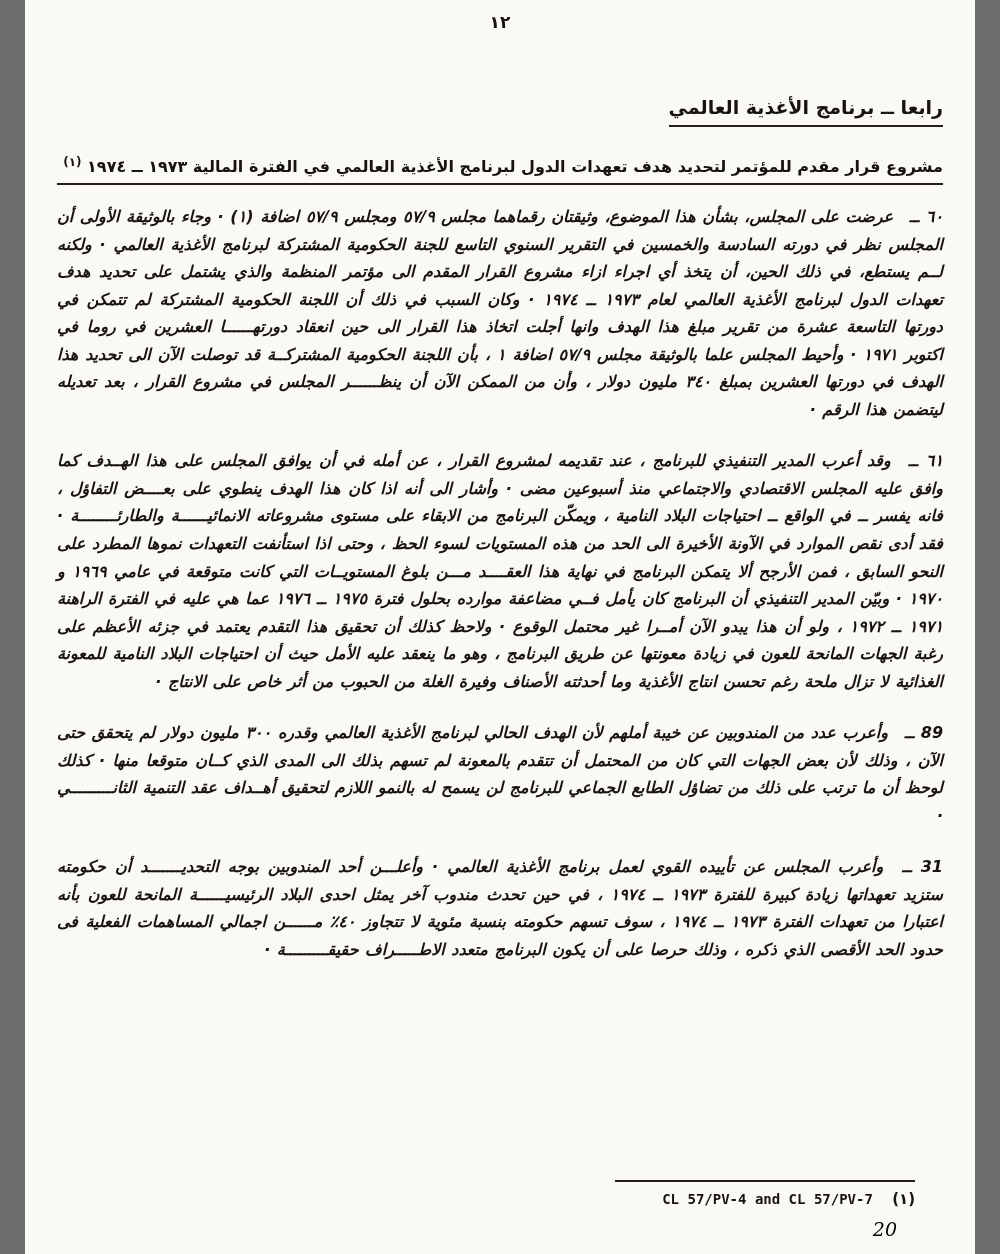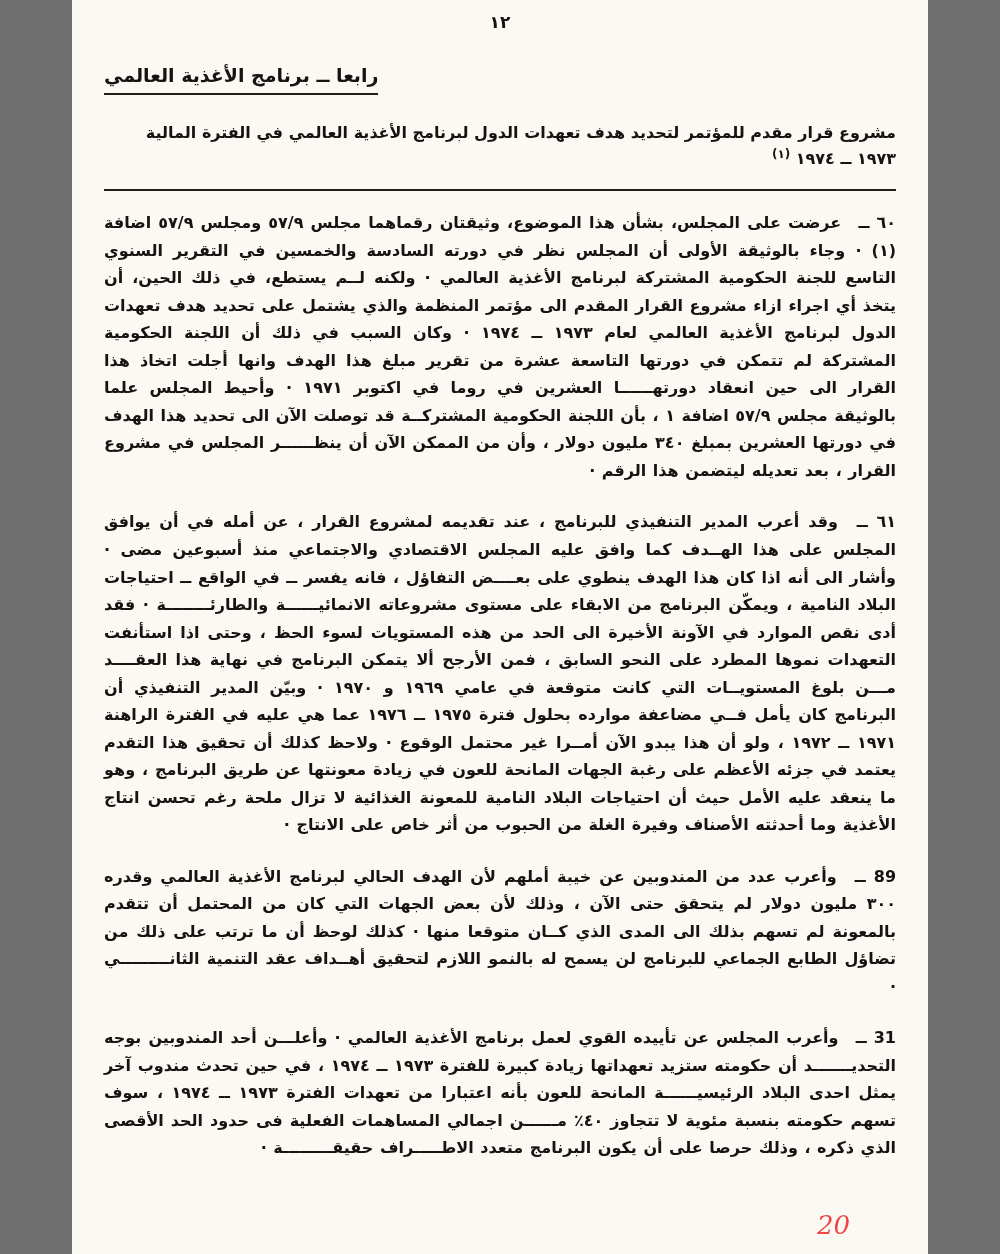--- a/index.html
+++ b/index.html
@@ -9,7 +9,7 @@
   }
   .page {
     position: relative;
-    width: 856px;
+    width: 950px;
     height: 1254px;
     margin: 0 auto;
     background: #fbf9f3;

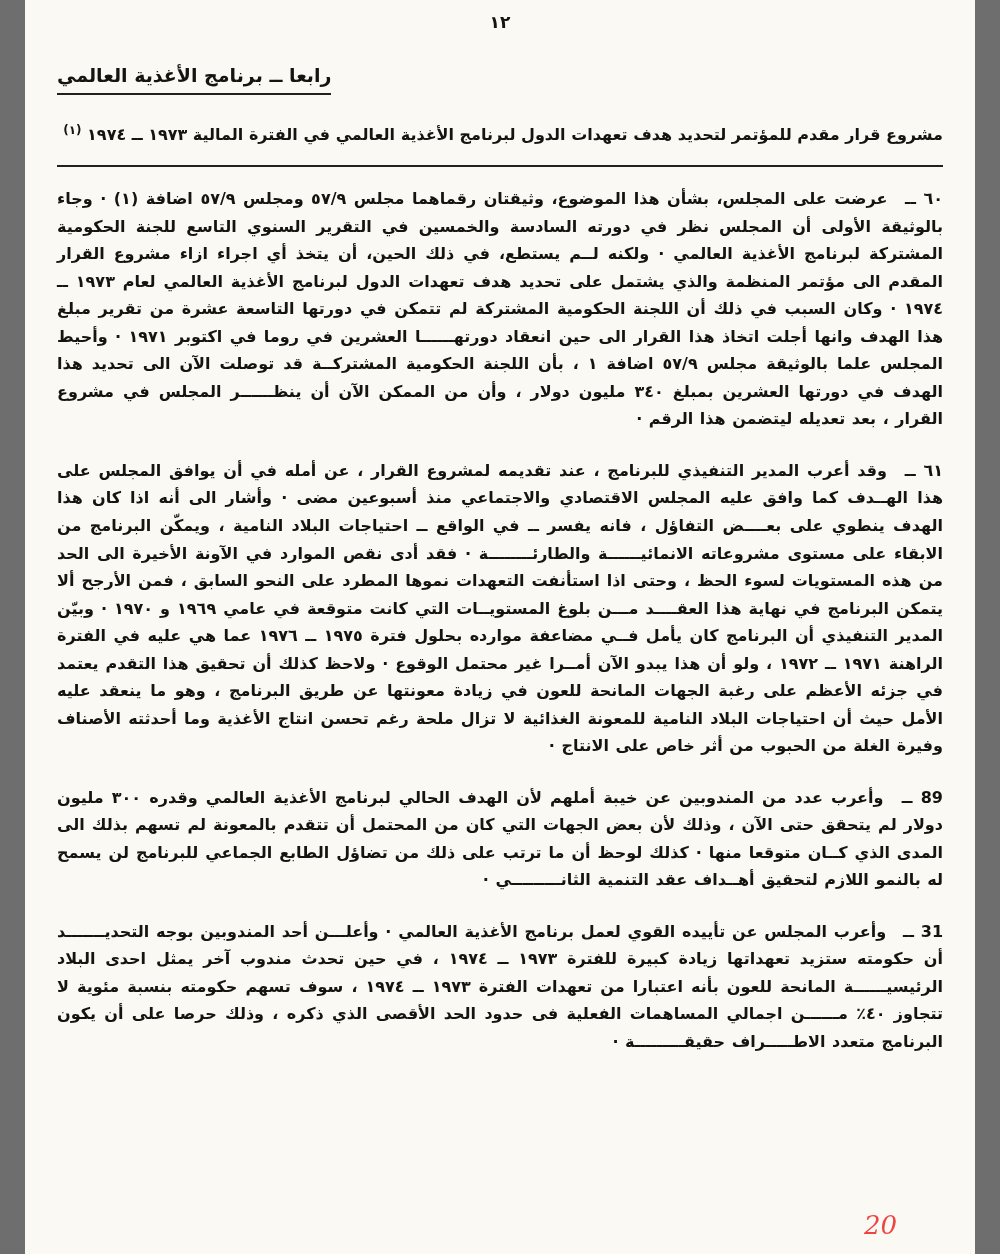--- a/index.html
+++ b/index.html
@@ -26,8 +26,8 @@
     letter-spacing: 2px;
   }
   .doc-title-wrap {
-    text-align: left;
-    margin-top: 32px;
+    text-align: right;
+    margin-top: 64px;
     margin-bottom: 26px;
   }
   .doc-title {

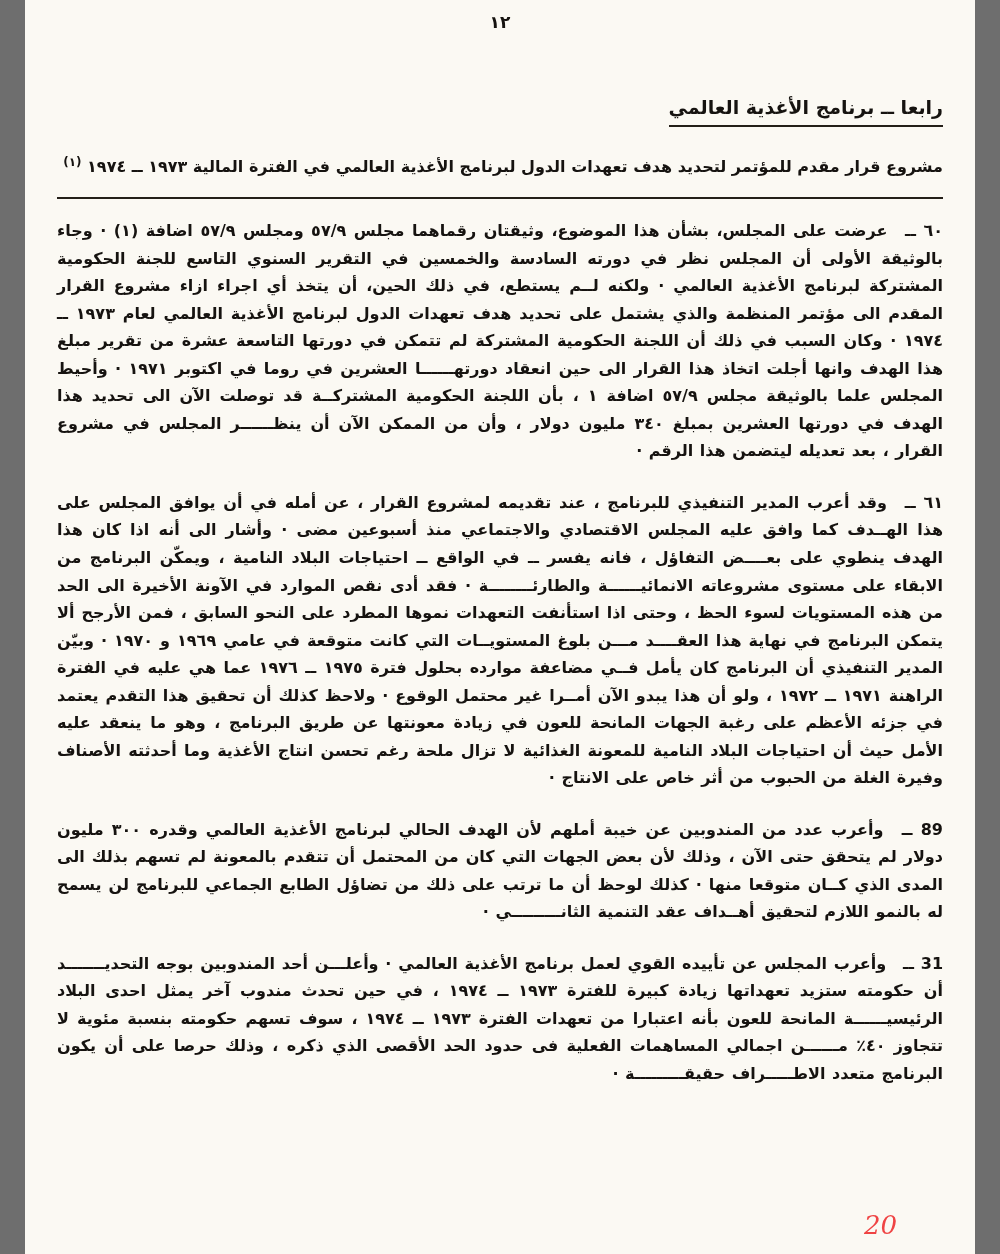--- a/index.html
+++ b/index.html
@@ -44,7 +44,7 @@
     font-size: 16px;
     font-weight: bold;
     border-bottom: 2px solid #241f18;
-    padding-bottom: 18px;
+    padding-bottom: 4px;
     margin-bottom: 18px;
     line-height: 1.5;
   }

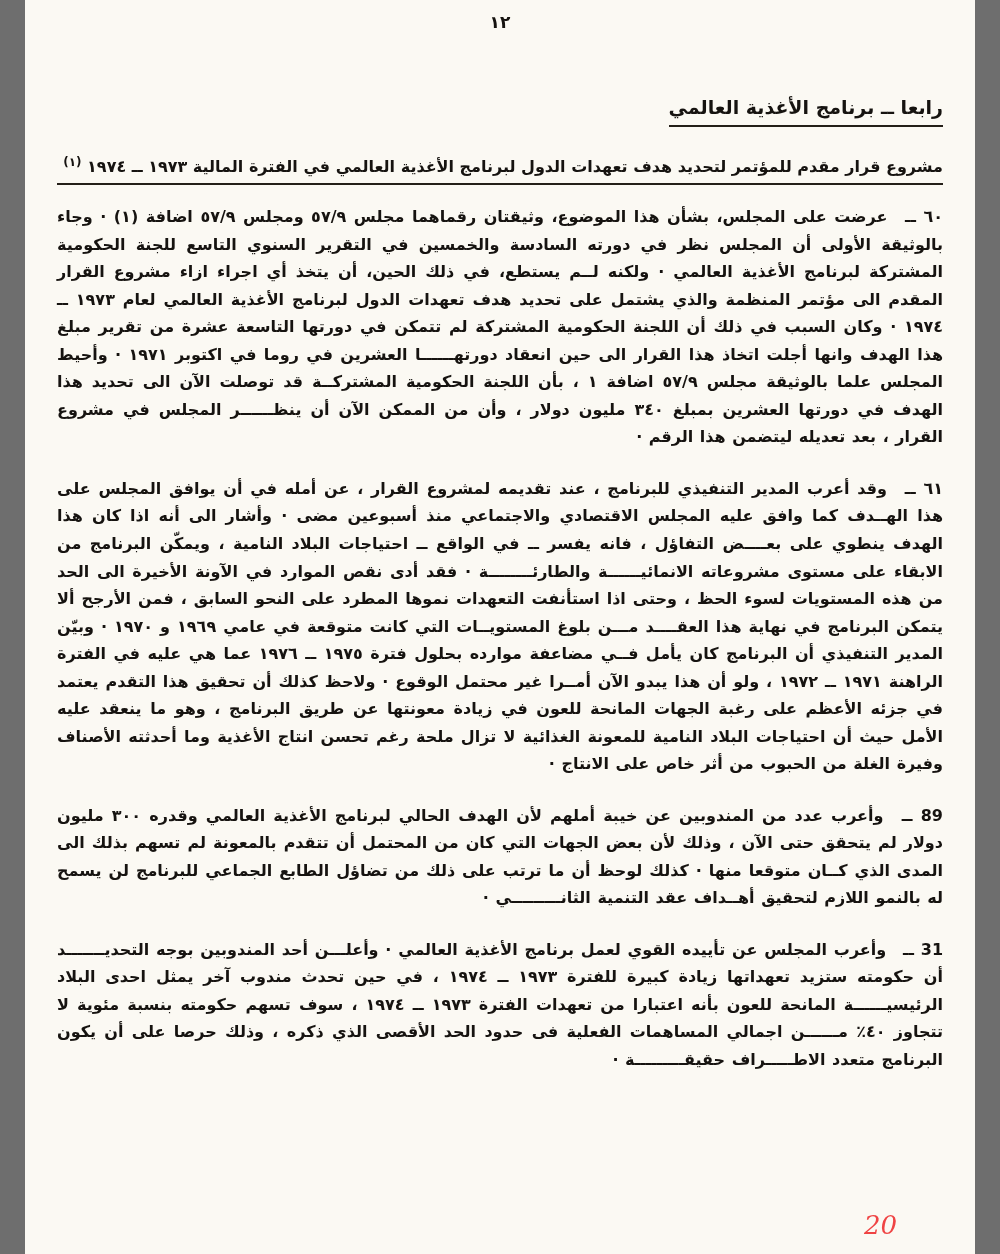--- a/index.html
+++ b/index.html
@@ -63,6 +63,7 @@
     line-height: 1.72;
     margin: 0 0 24px 0;
     word-spacing: 1px;
+    font-style: italic;
   }
   .para .pnum {
     padding-left: 10px;

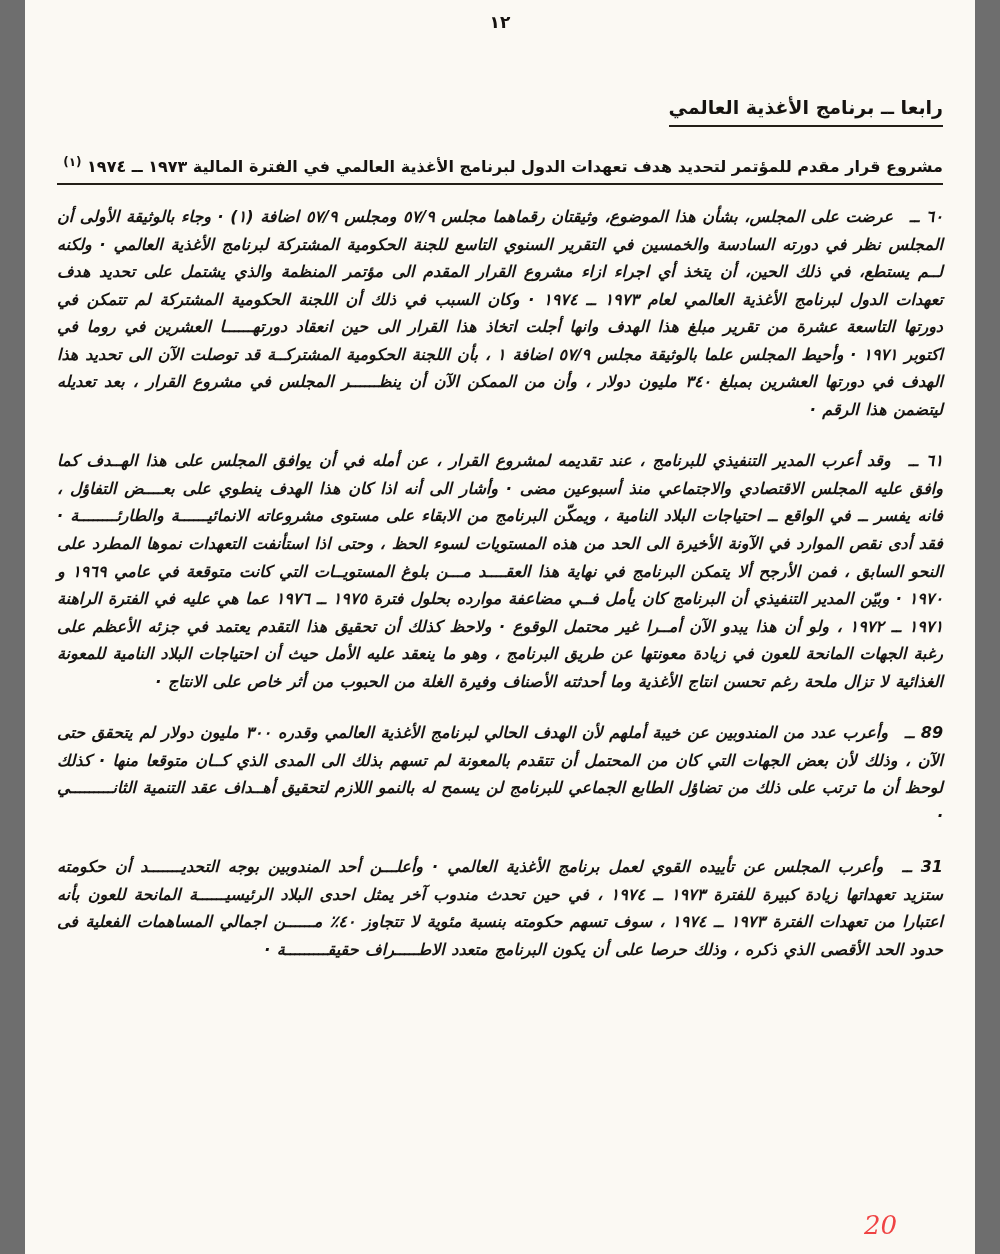--- a/index.html
+++ b/index.html
@@ -144,6 +144,13 @@
 
   </div>
 
+  <div class="footer">
+    <div class="footnote-rule"></div>
+    <div class="footnote">
+      <span class="marker">(١)</span>
+      <span class="latin">CL 57/PV-4 and CL 57/PV-7</span>
+    </div>
+  </div>
 
   <div class="pageno-bottom">20</div>
 

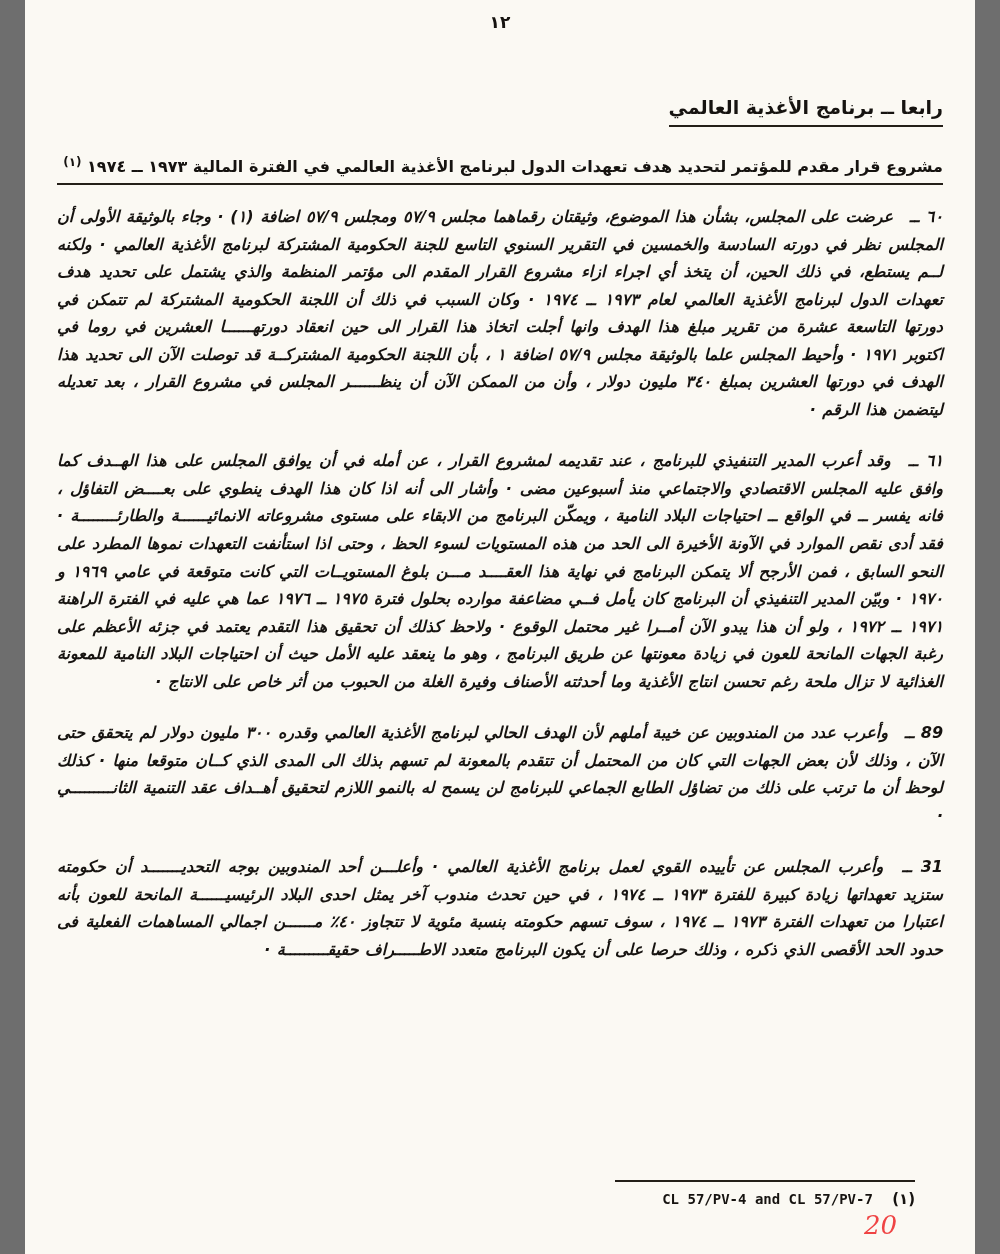--- a/index.html
+++ b/index.html
@@ -100,8 +100,8 @@
     bottom: 14px;
     font-family: "DejaVu Serif", serif;
     font-style: italic;
-    font-size: 26px;
-    color: #ef4444;
+    font-size: 19px;
+    color: #000000;
   }
 </style>
 </head>

